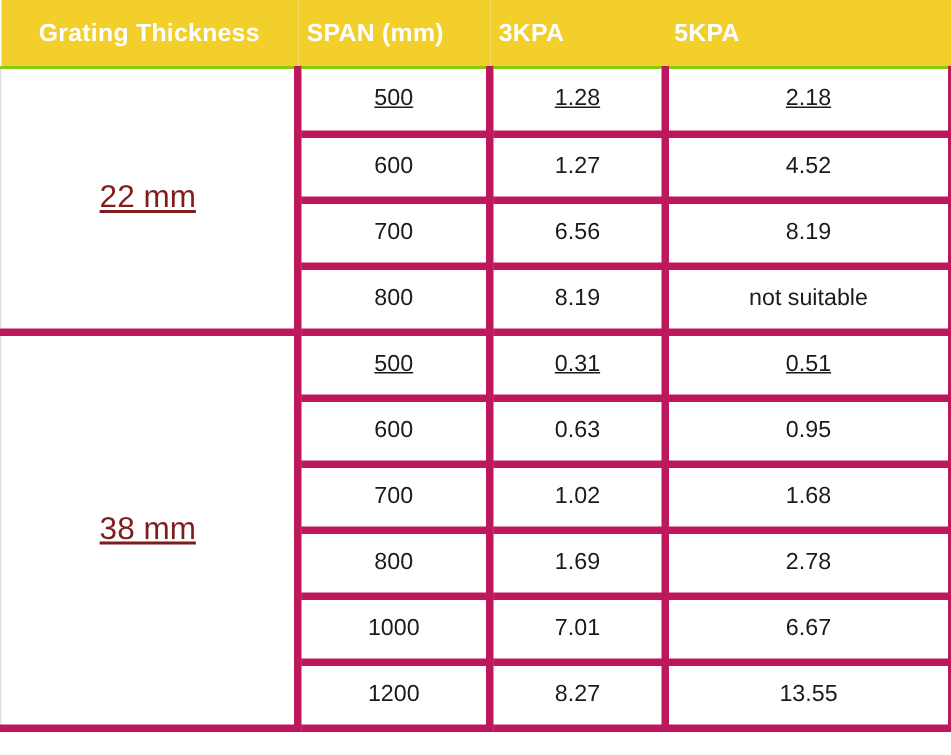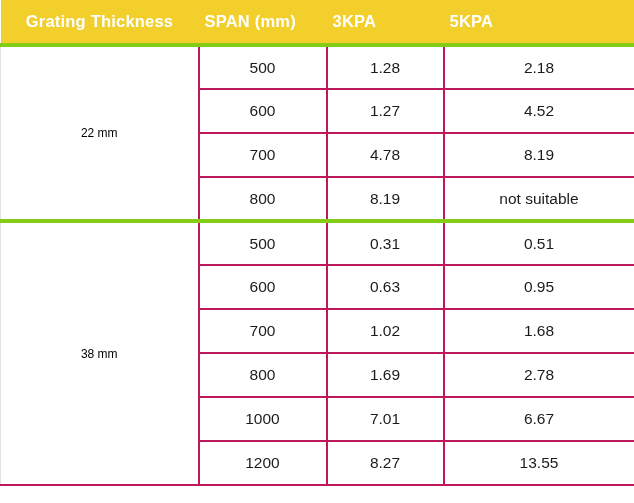--- a/index.html
+++ b/index.html
@@ -56,7 +56,8 @@
     color: #000000;
   }
   tbody tr.group-start td {
-    border-top: 4px solid #84cc16;
+    border-top: 2px solid #84cc16;
+    text-decoration: underline;
   }
   tbody td.left-edge {
     border-left: 1px solid #e2e2e2;

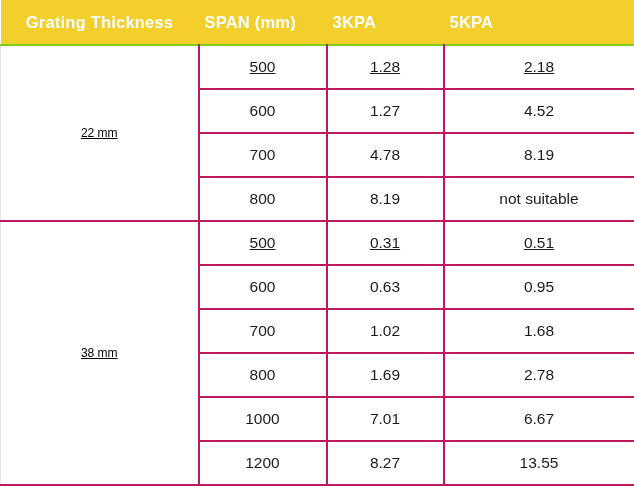--- a/index.html
+++ b/index.html
@@ -41,7 +41,7 @@
     margin-left: 20px;
   }
   tbody td {
-    border: 2px solid #be185d;
+    border: 5px solid #be185d;
     text-align: center;
     font-size: 15.5px;
     height: 44px;

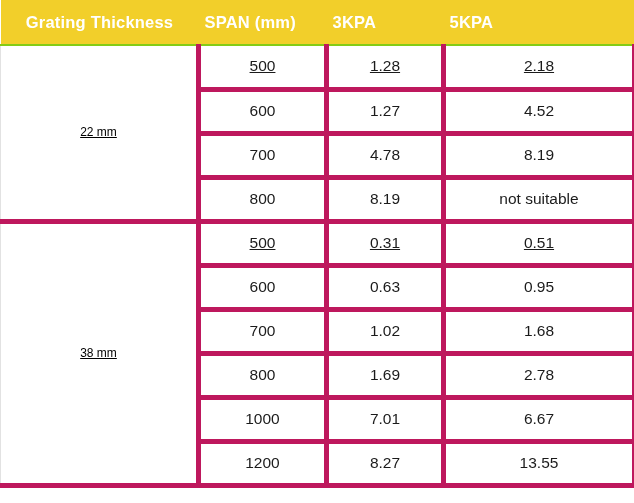--- a/index.html
+++ b/index.html
@@ -52,8 +52,8 @@
     vertical-align: middle;
   }
   tbody td.thickness-cell {
-    font-size: 12px;
-    color: #000000;
+    font-size: 21px;
+    color: #7f1d1d;
   }
   tbody tr.group-start td {
     border-top: 2px solid #84cc16;

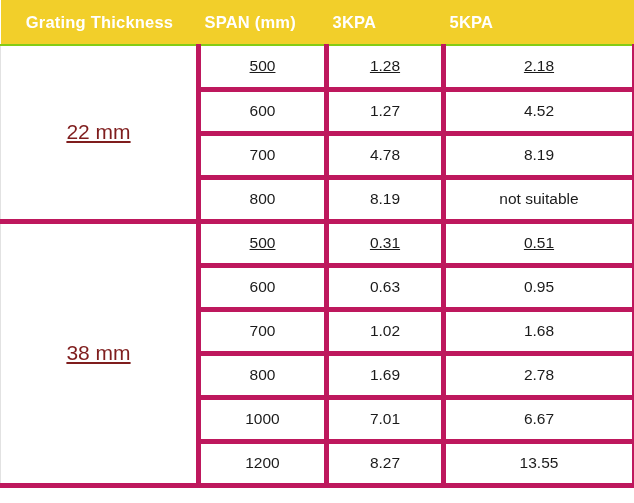--- a/index.html
+++ b/index.html
@@ -96,7 +96,7 @@
     </tr>
     <tr>
       <td>700</td>
-      <td>4.78</td>
+      <td>6.56</td>
       <td>8.19</td>
     </tr>
     <tr>

